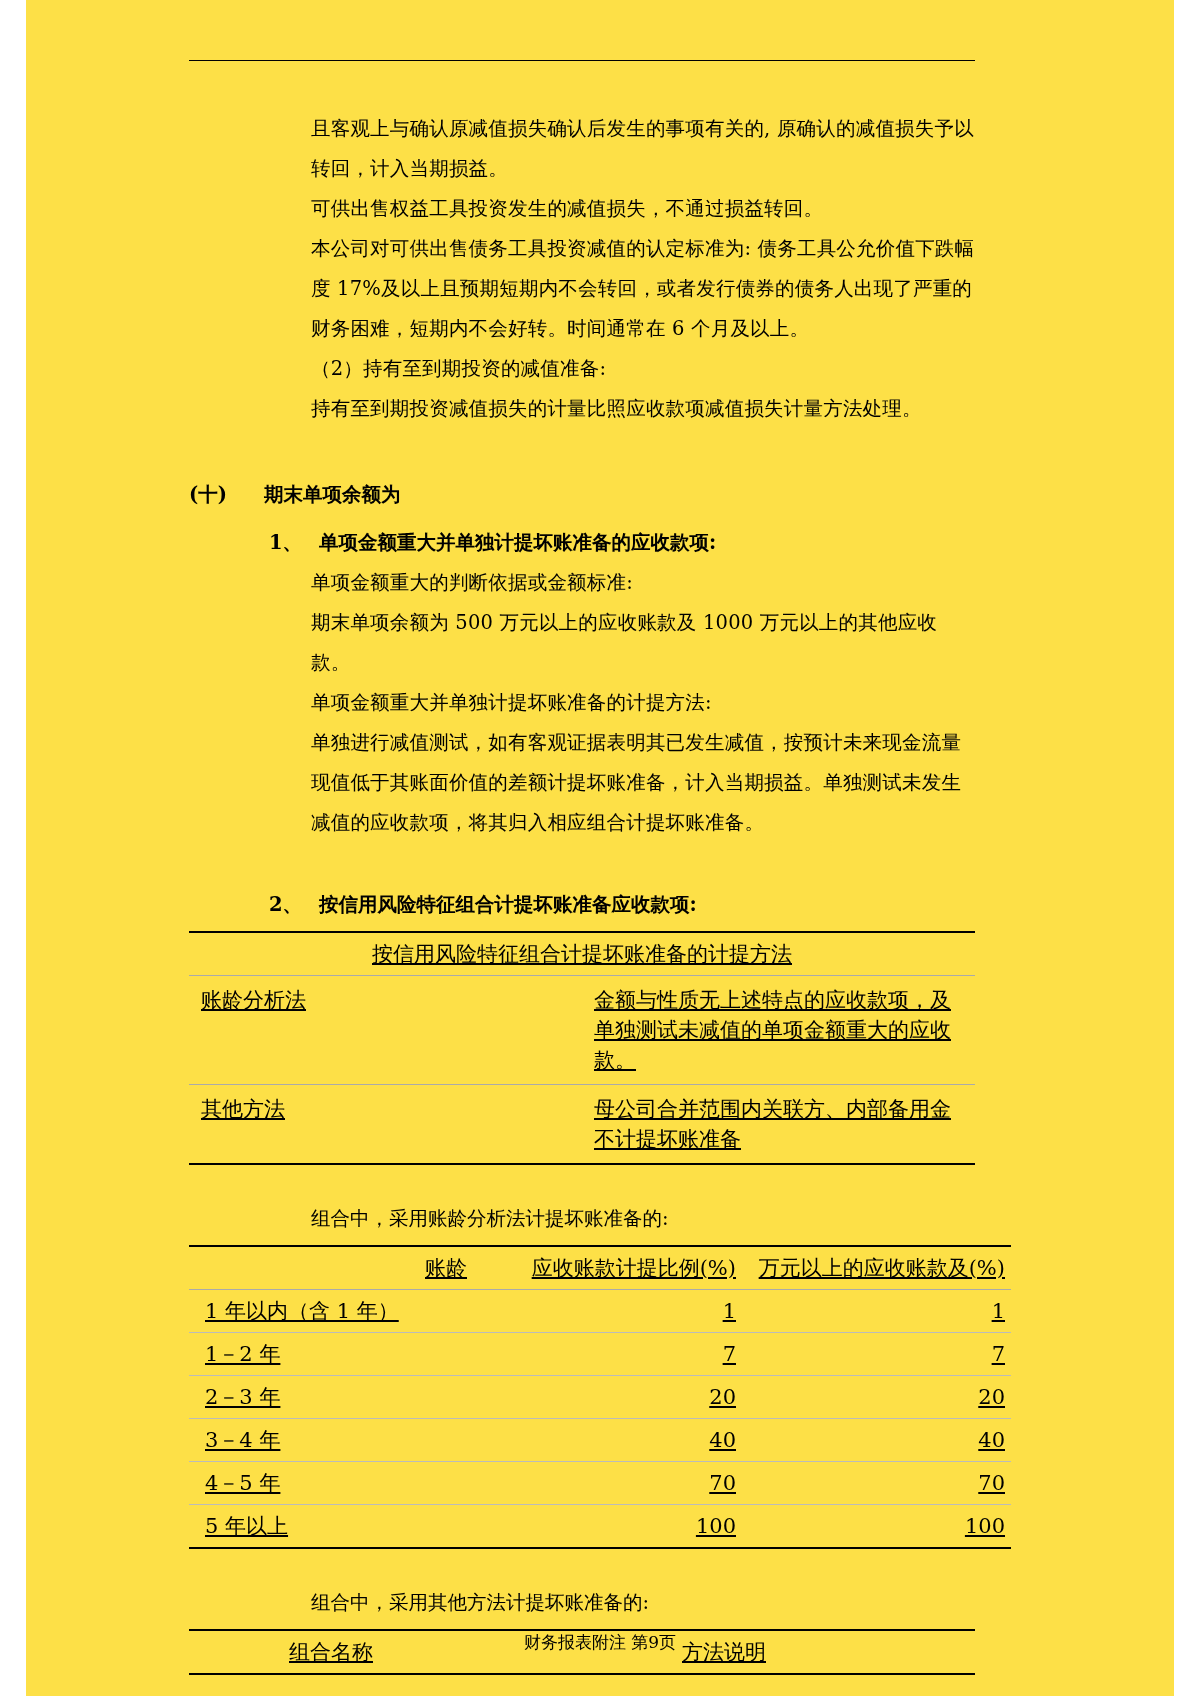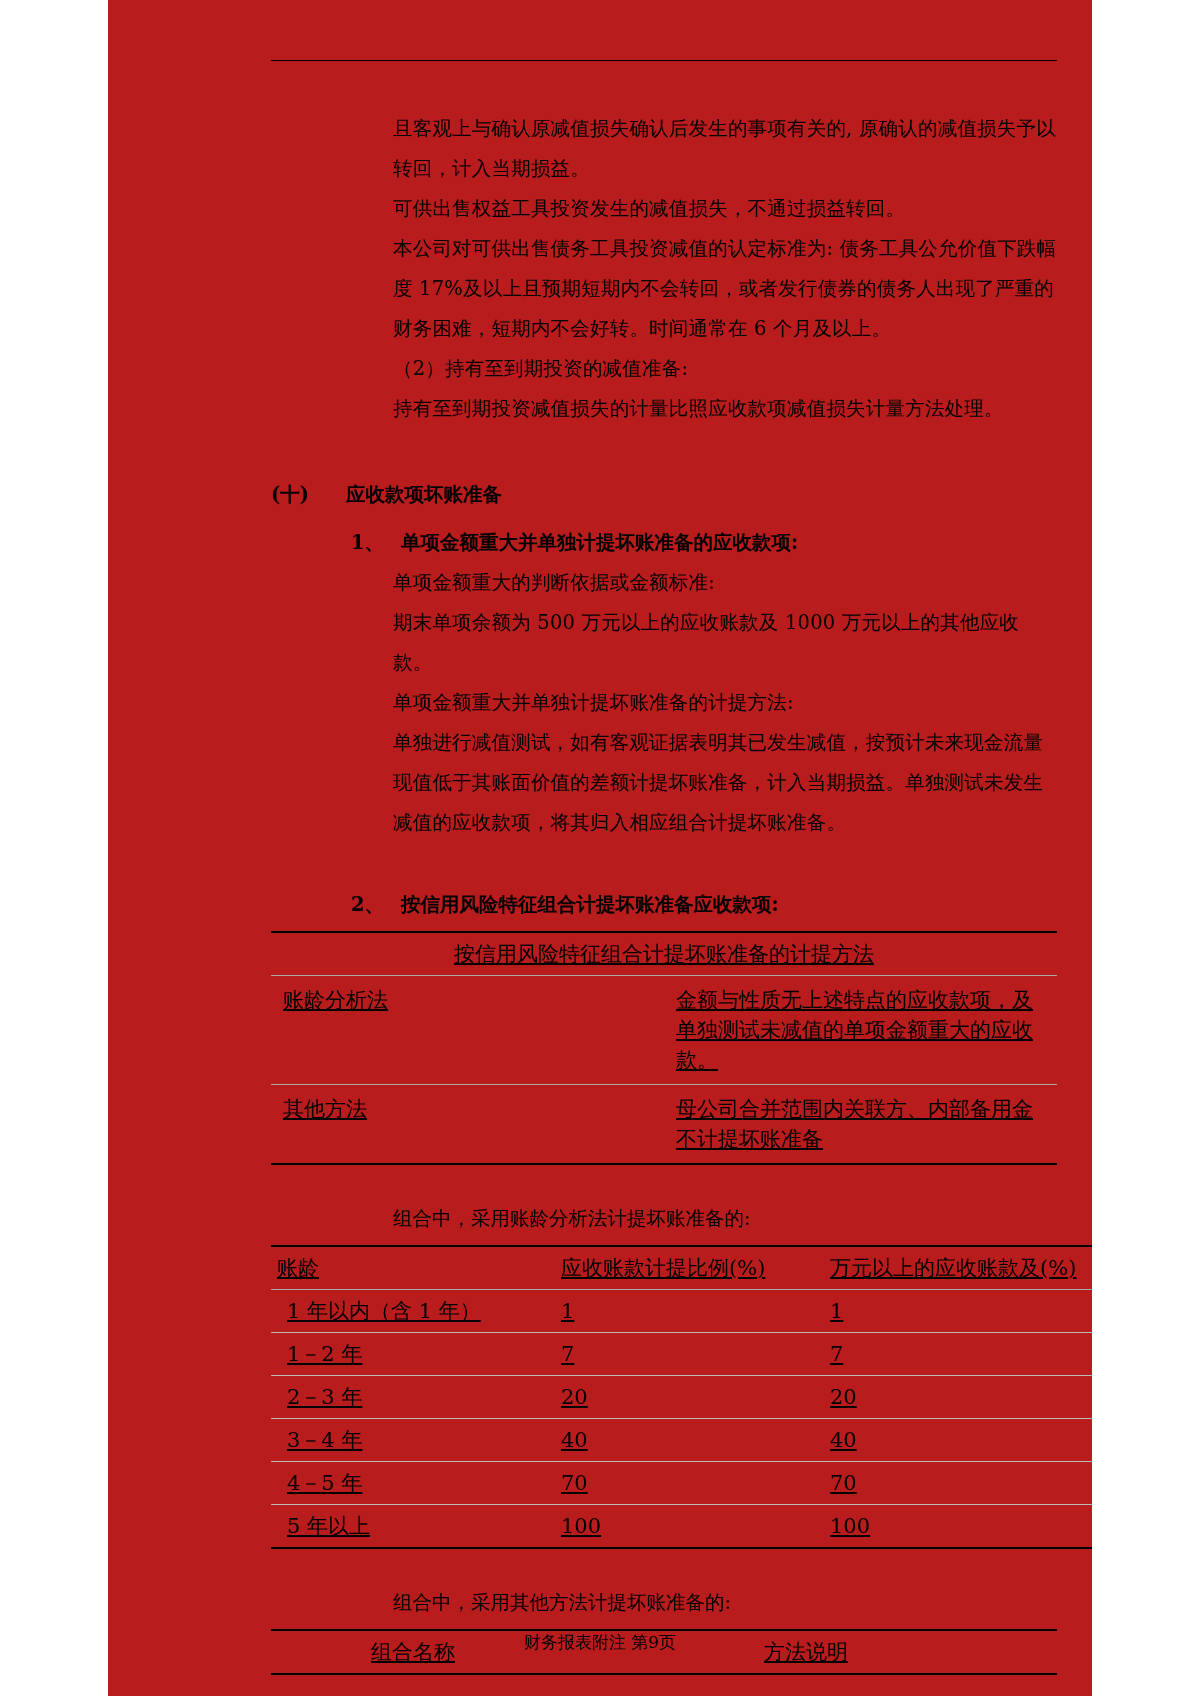--- a/index.html
+++ b/index.html
@@ -13,10 +13,10 @@
   }
   .page {
     position: relative;
-    width: 984px;
+    width: 1148px;
     height: 1696px;
     margin: 0 auto;
-    background: #b91c1c;
+    background: #fde047;
     box-sizing: border-box;
     overflow: hidden;
   }

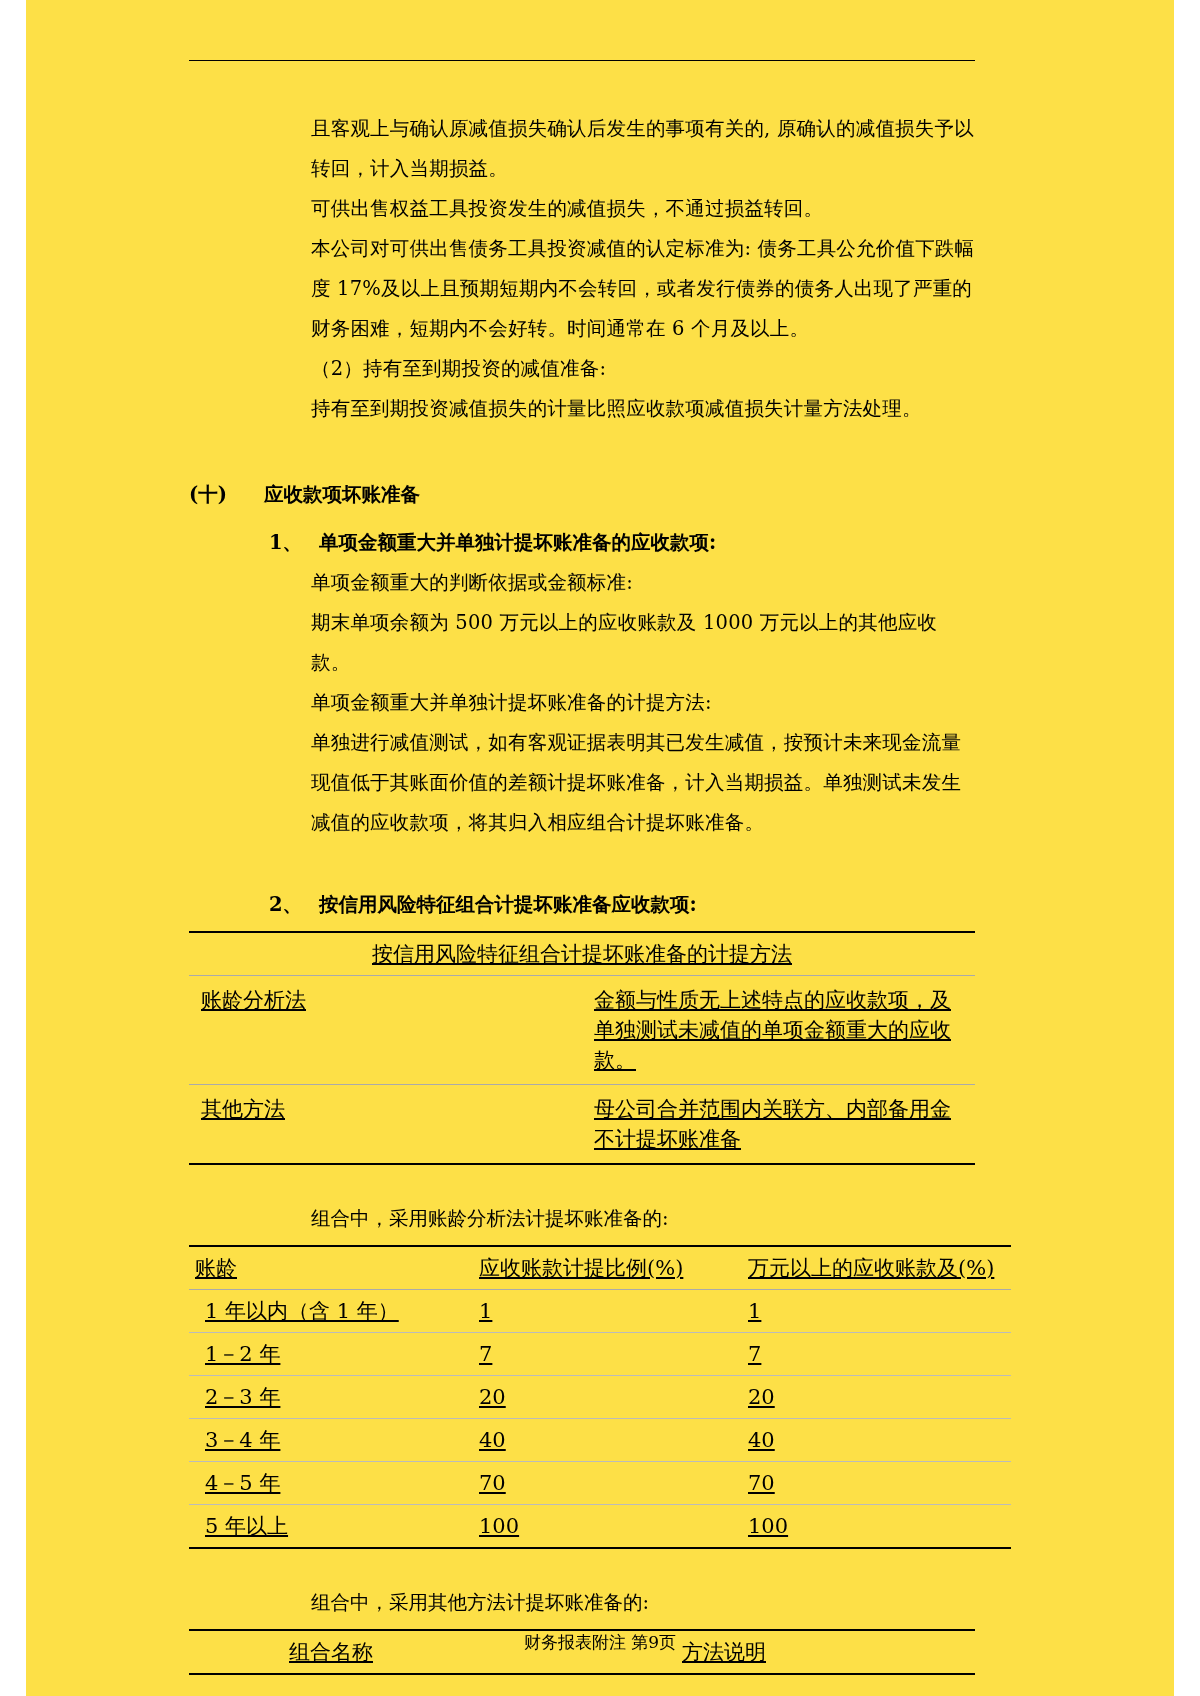--- a/index.html
+++ b/index.html
@@ -176,7 +176,7 @@
 
     <div class="sec-head">
       <span class="section-title num">(十)</span>
-      <span class="section-title">应收款项坏账准备</span>
+      <span class="section-title">期末单项余额为</span>
     </div>
 
     <div class="sub-head">

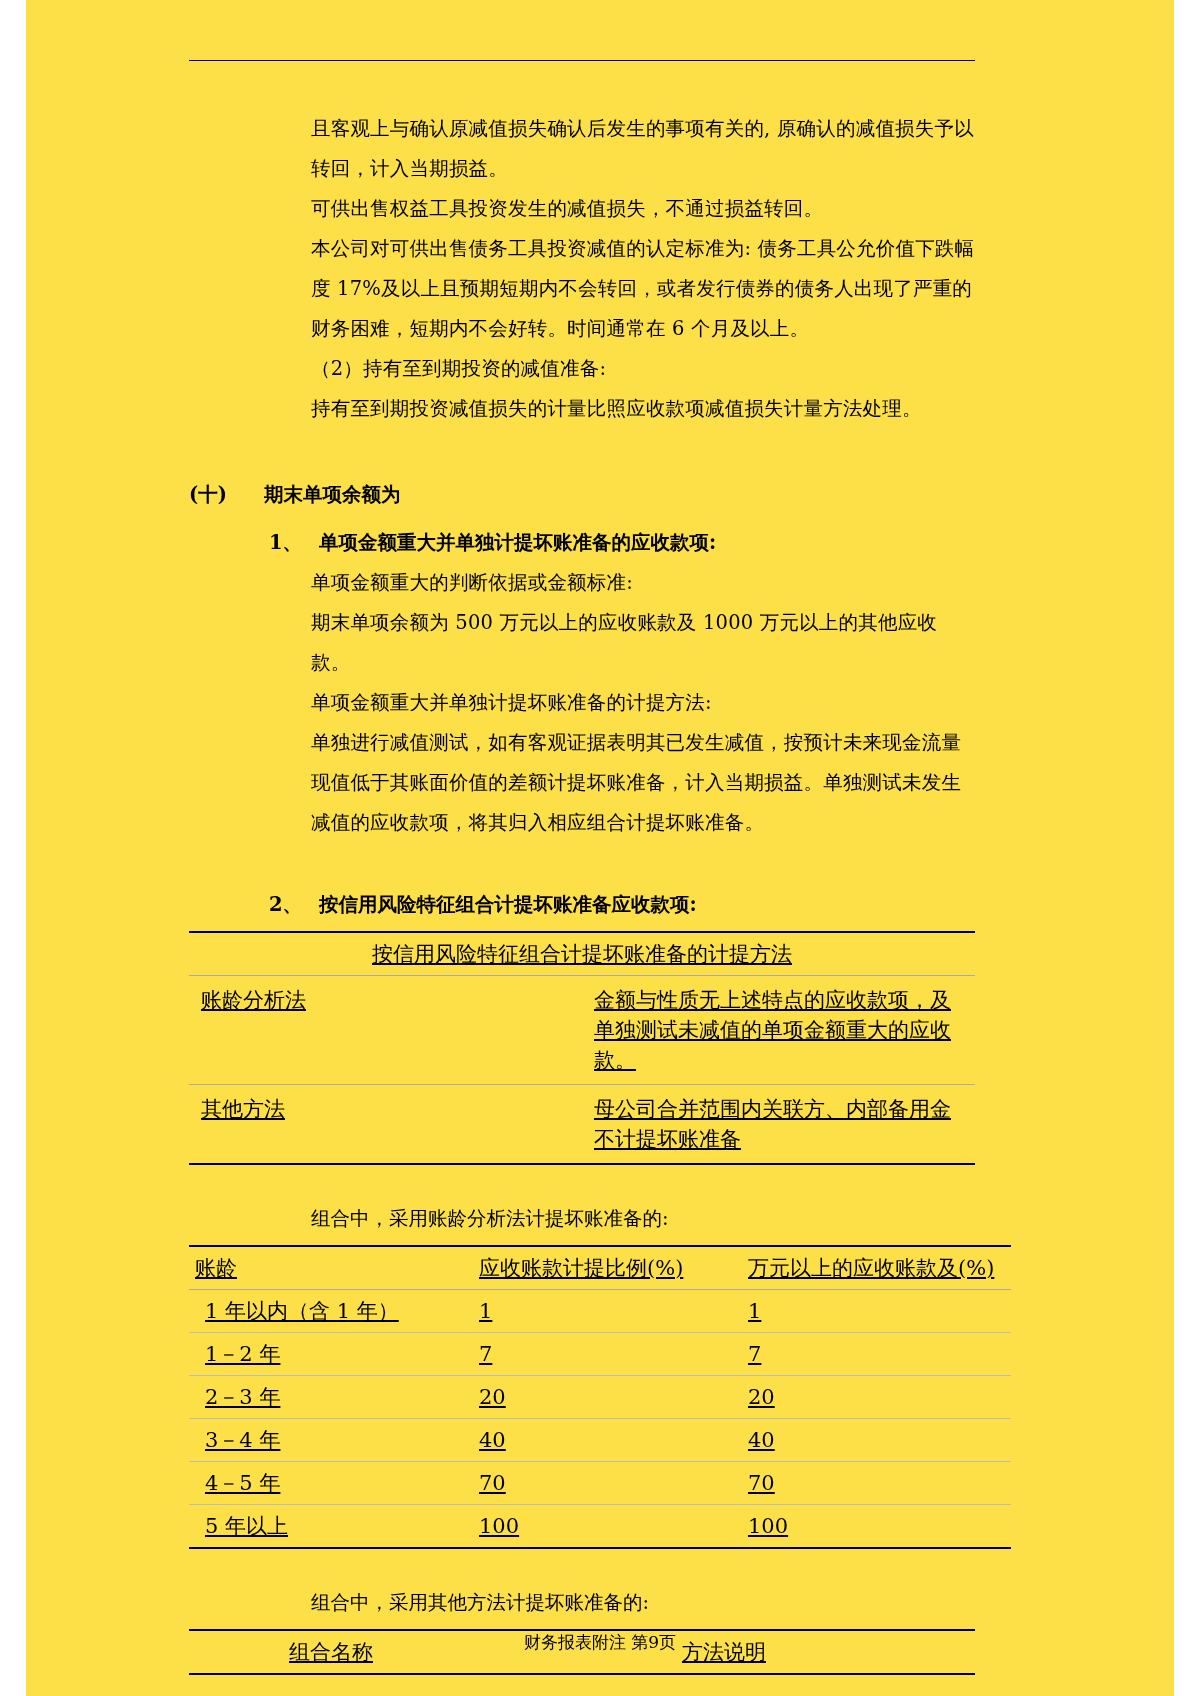--- a/index.html
+++ b/index.html
@@ -133,7 +133,7 @@
     border-bottom: 2.2px solid #000;
   }
   .tbl-ages td.age { text-align: left; padding-left: 16px; }
-  .tbl-ages td.num, .tbl-ages th.num { text-align: left; margin-top: 16px; }
+  .tbl-ages td.num, .tbl-ages th.num { text-align: right; margin-top: 16px; }
   .col-age { width: 272px; }
   .col-v1 { width: 257px; }
   .col-v2 { width: 257px; }

